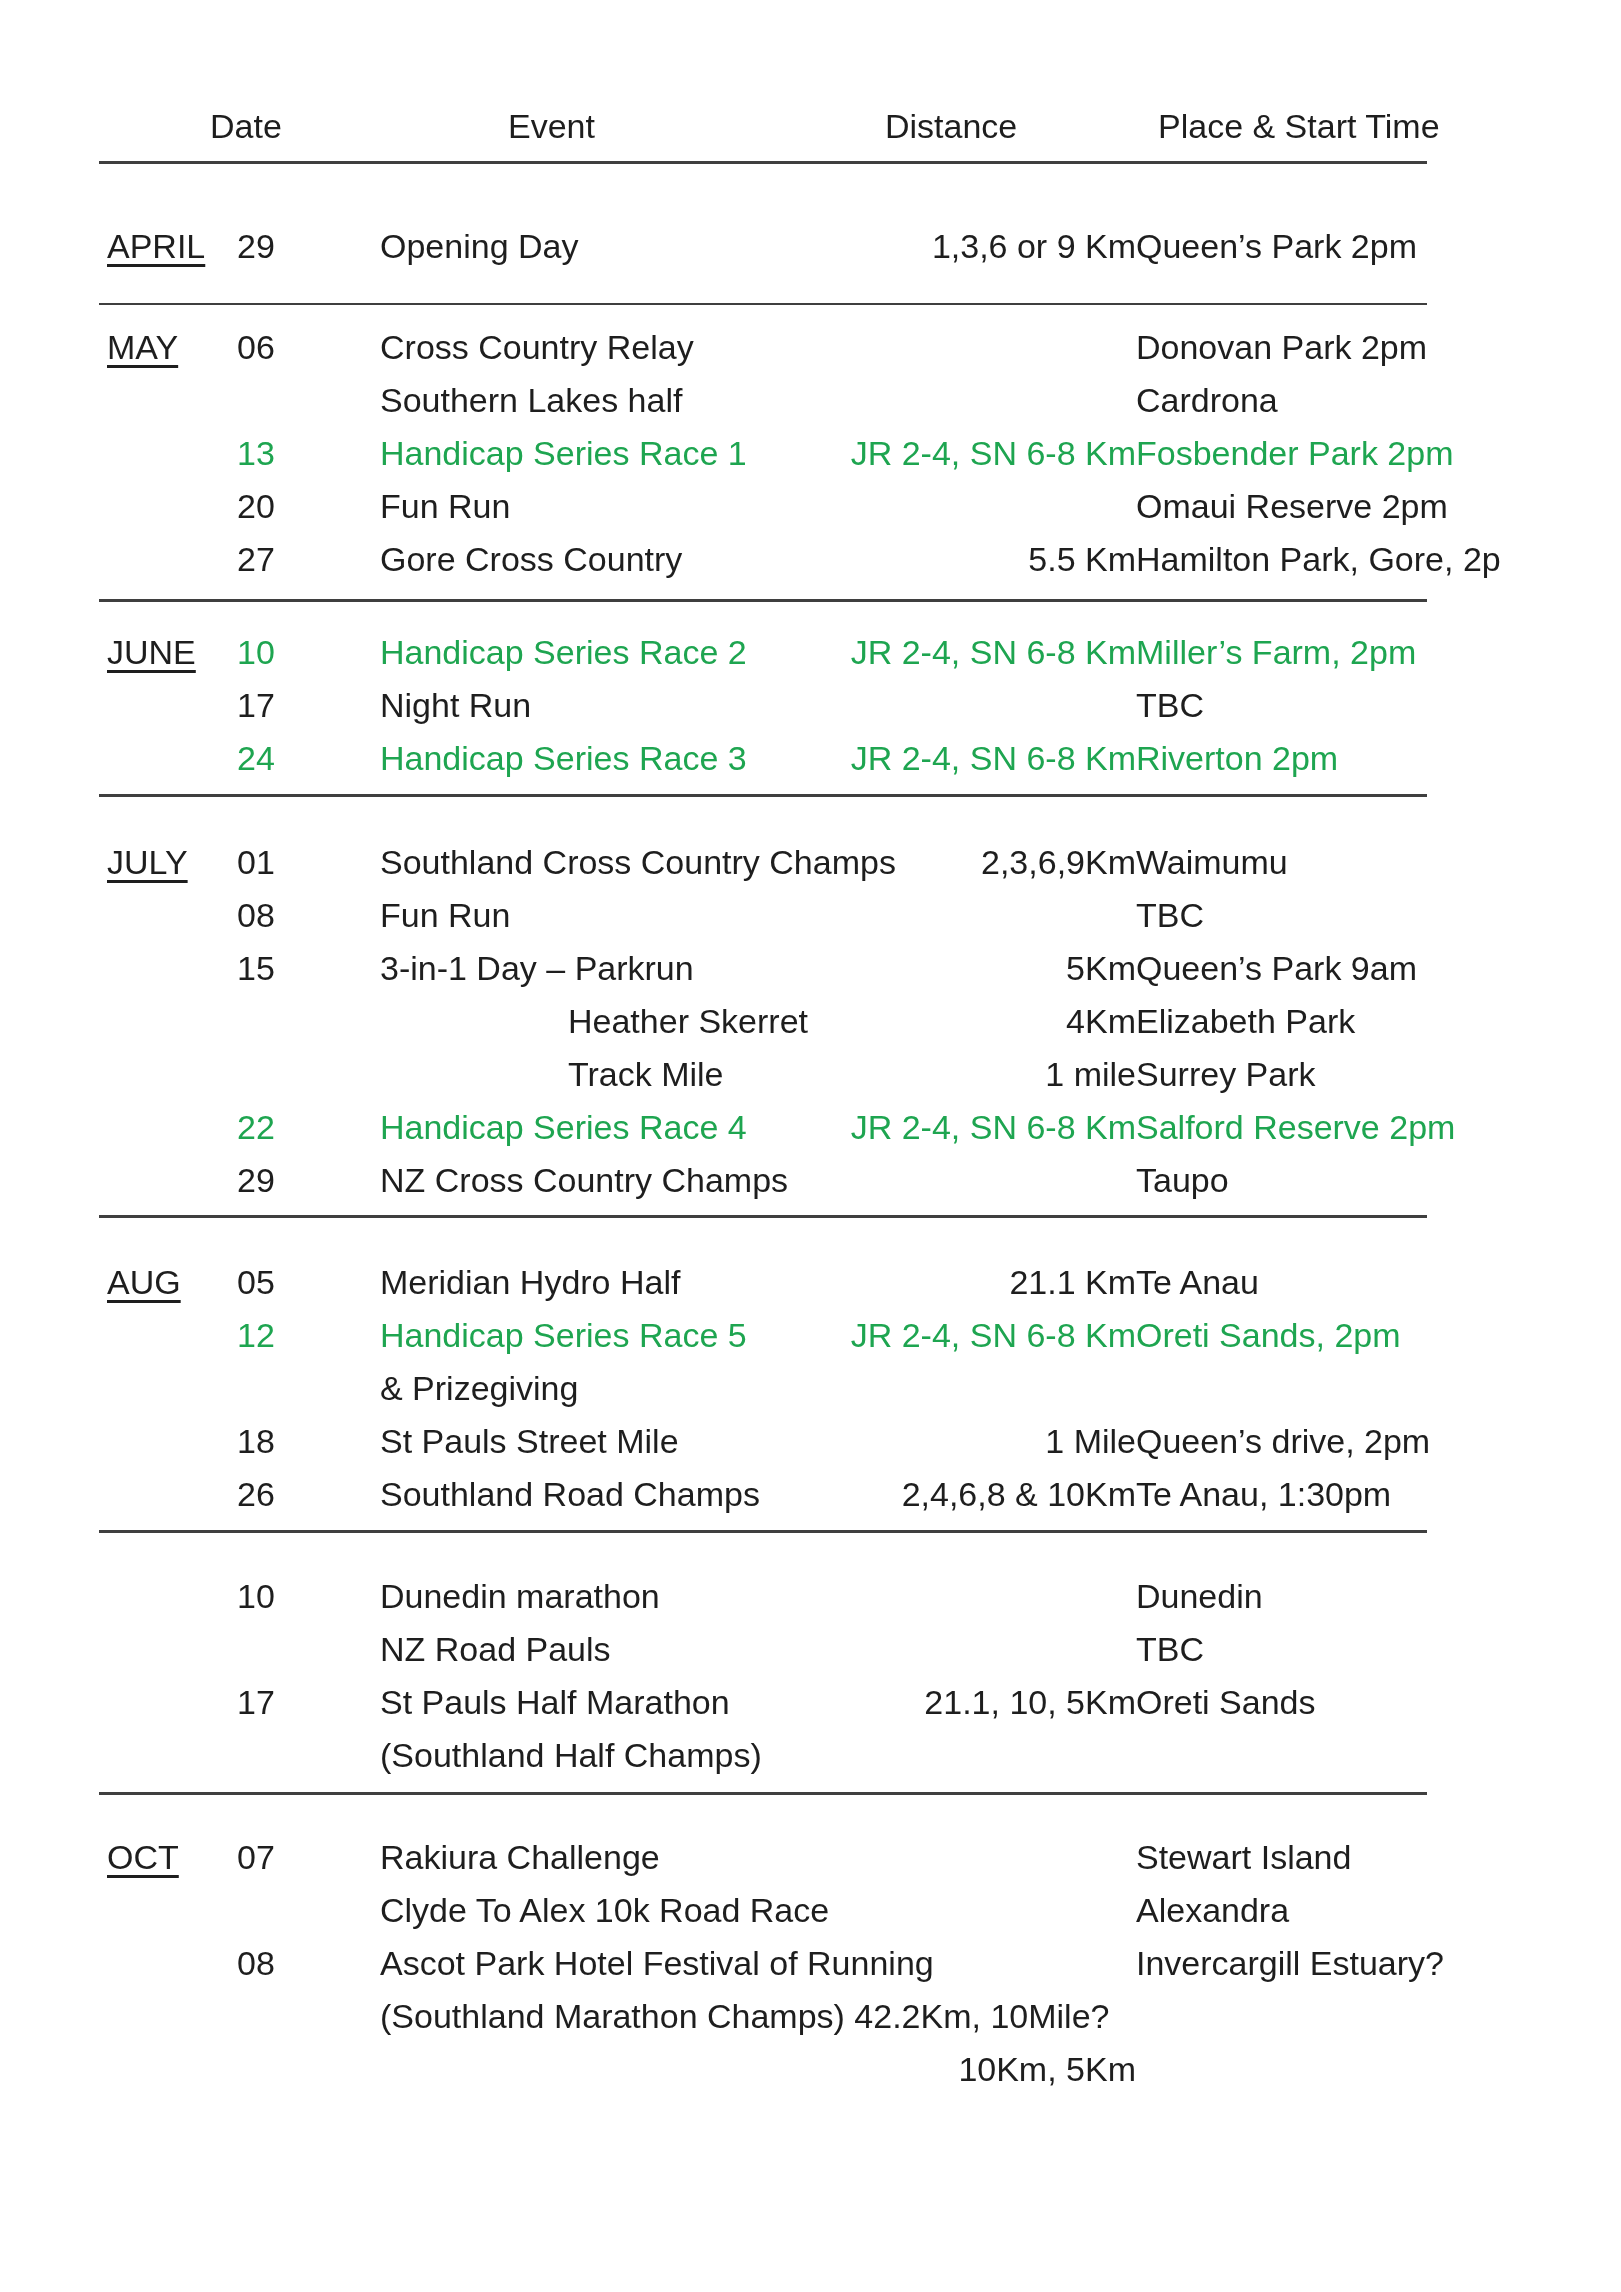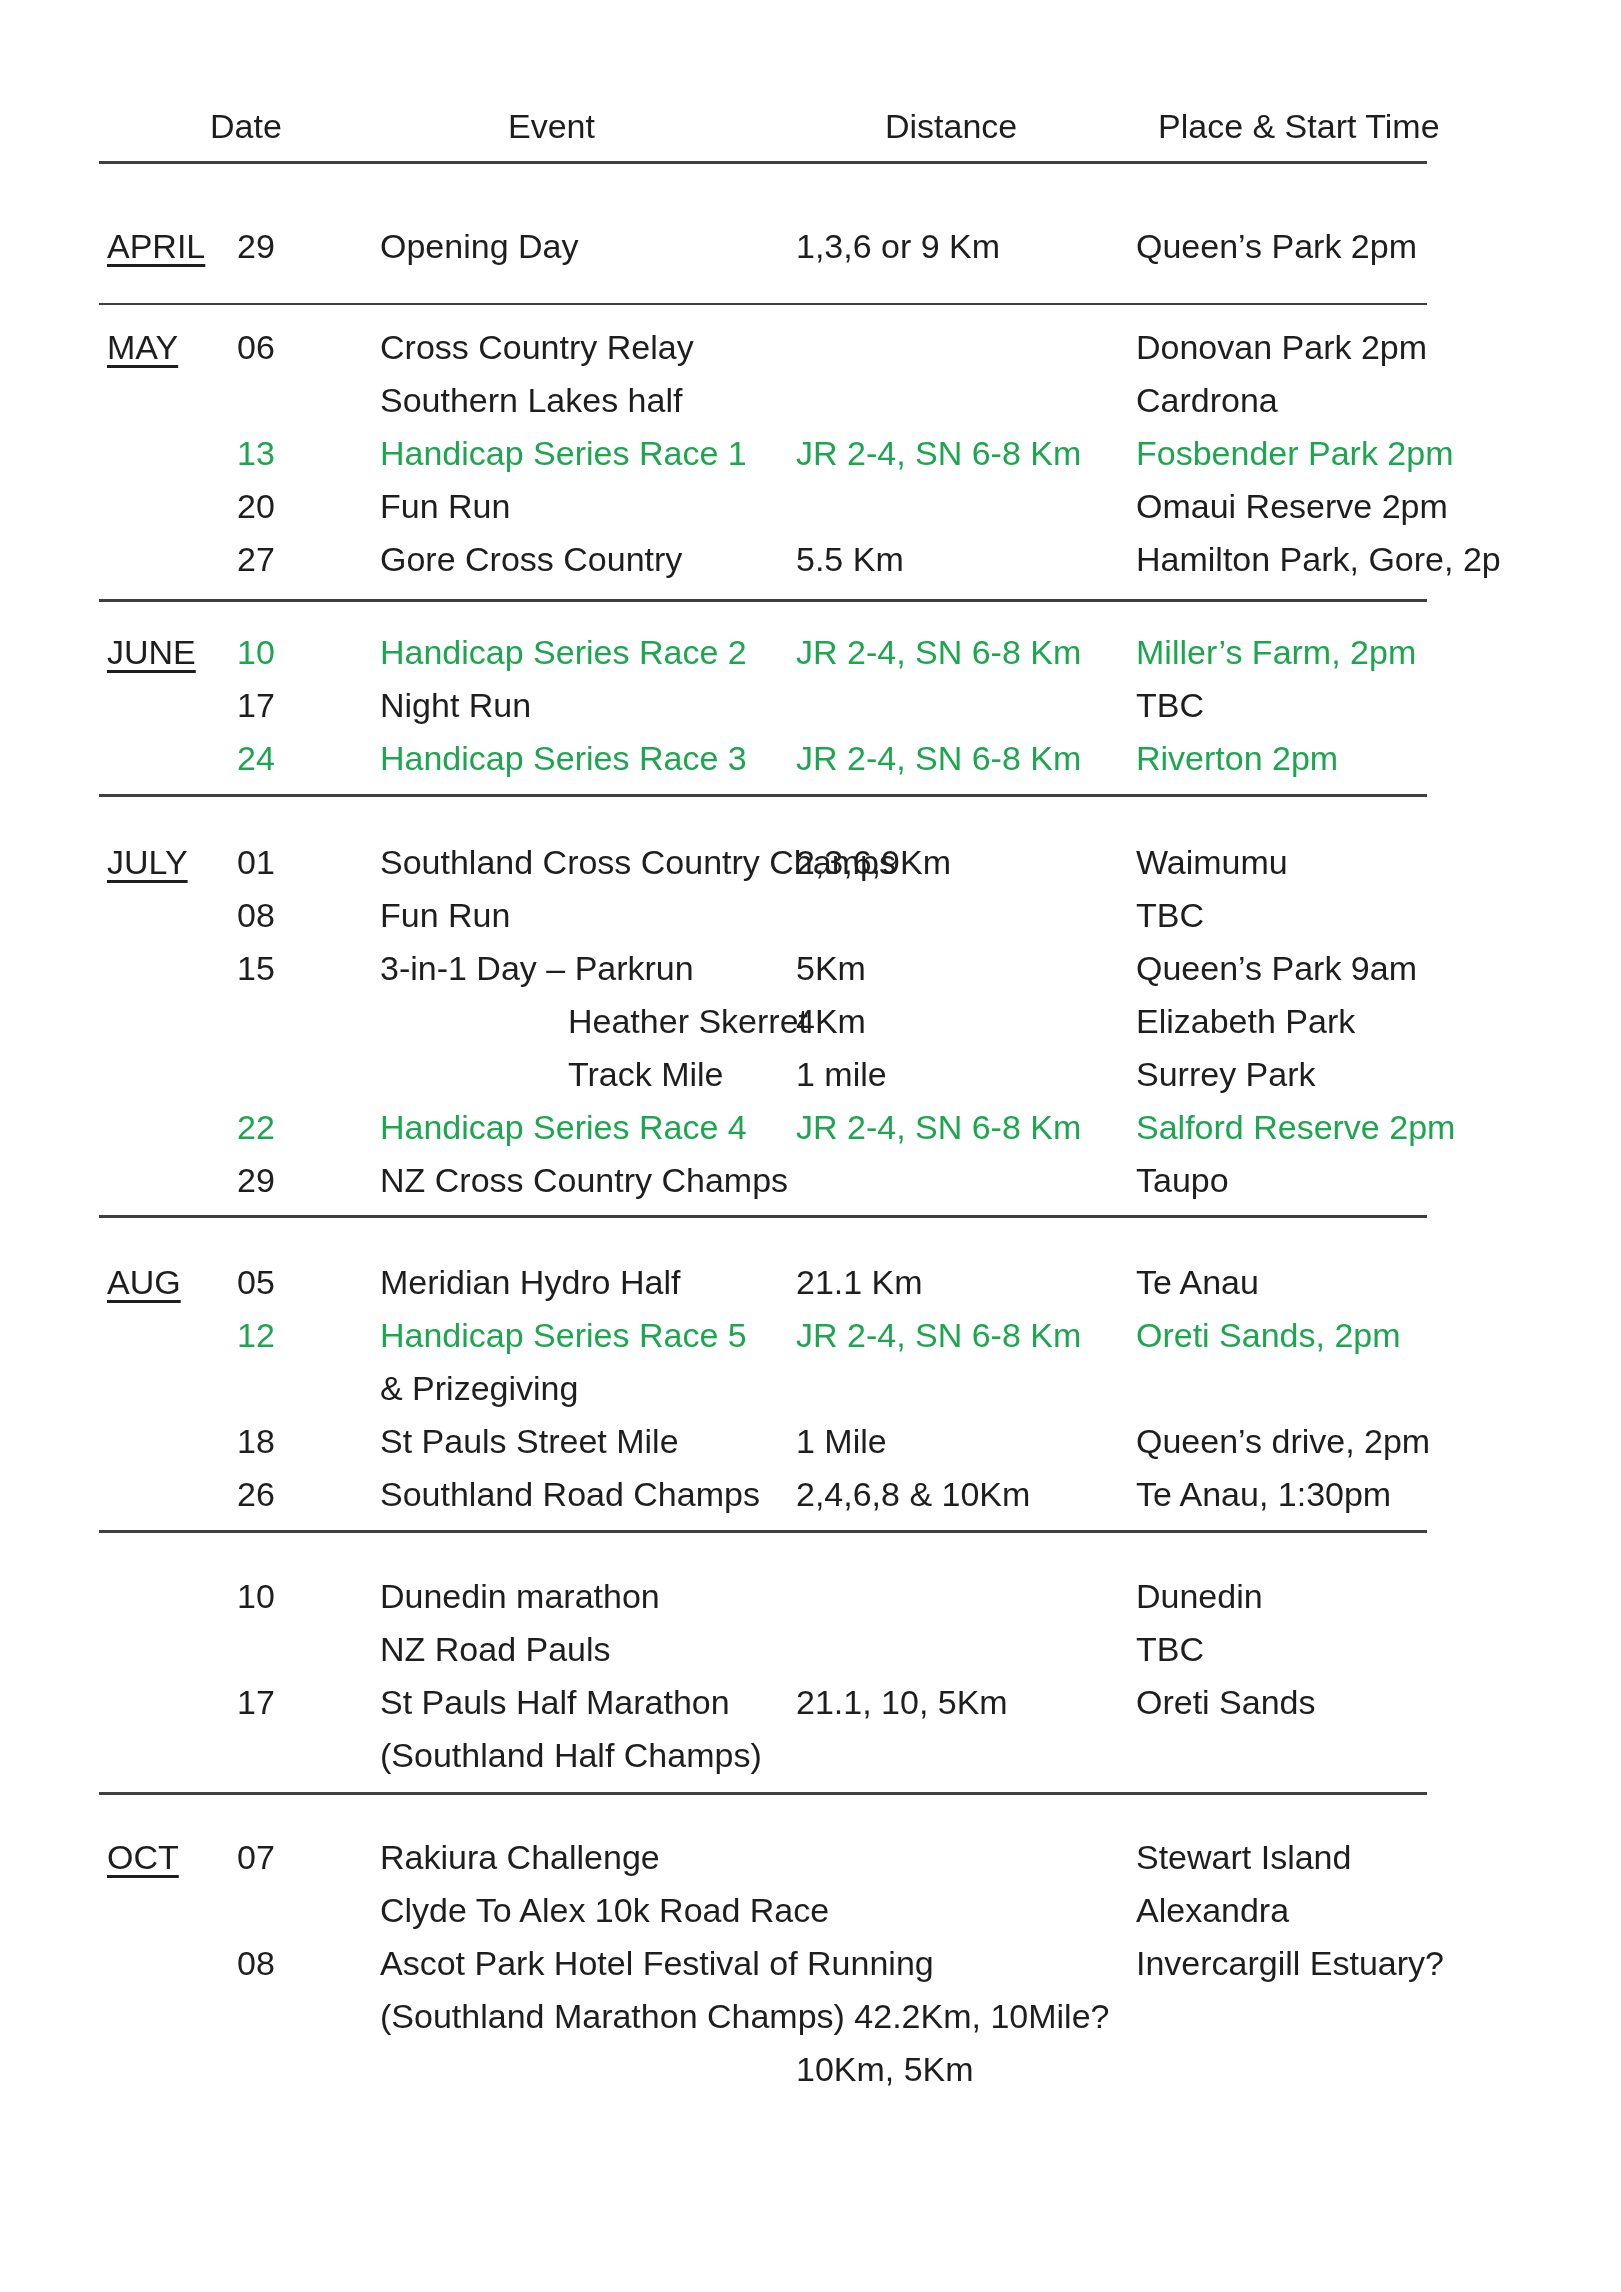--- a/index.html
+++ b/index.html
@@ -67,7 +67,7 @@
     text-decoration-thickness: 2.7px;
     text-underline-offset: 6.3px;
   }
-  .distance { text-align: left; padding-left: 9px; }
+  .distance { text-align: right; padding-left: 9px; }
   .event.indent { padding-left: 188px; }
   .event.span2 { grid-column: 3 / 5; }
   .row.green .cell { color: var(--green, #1EA550); }

